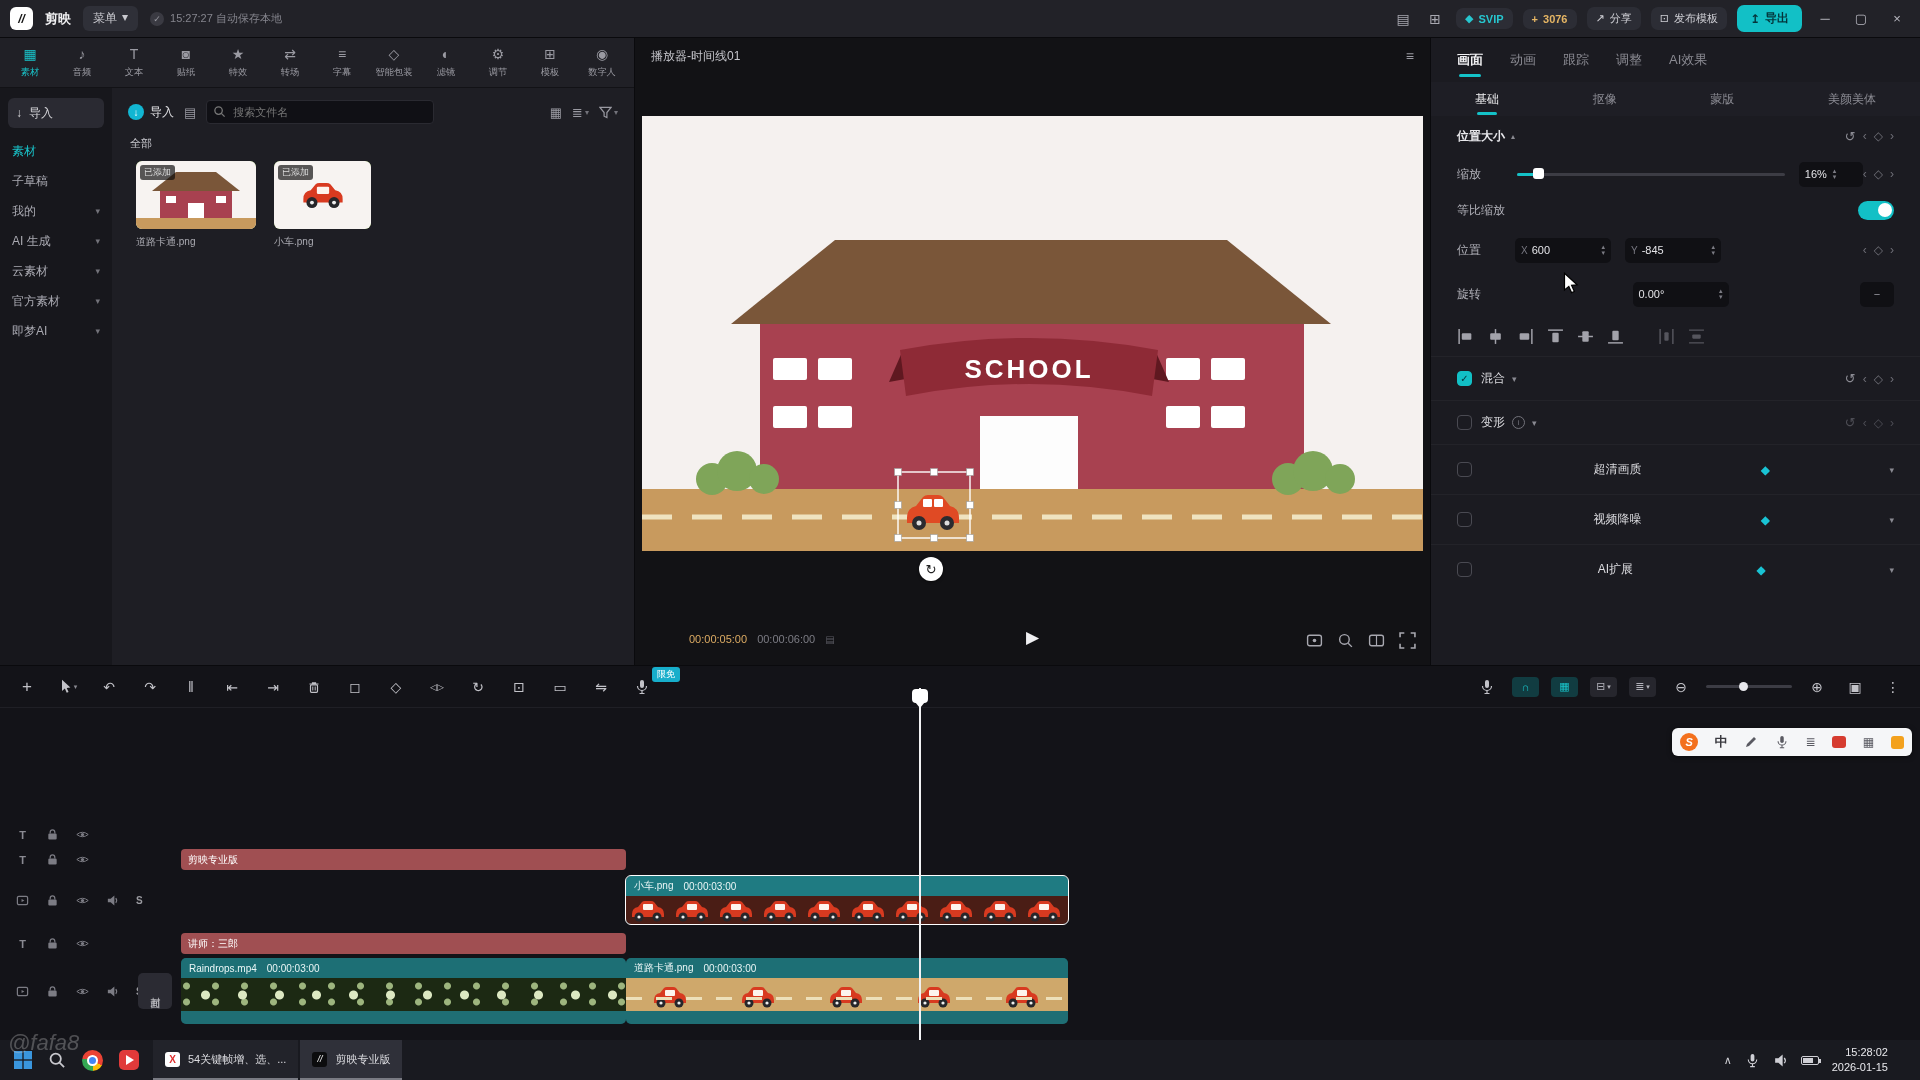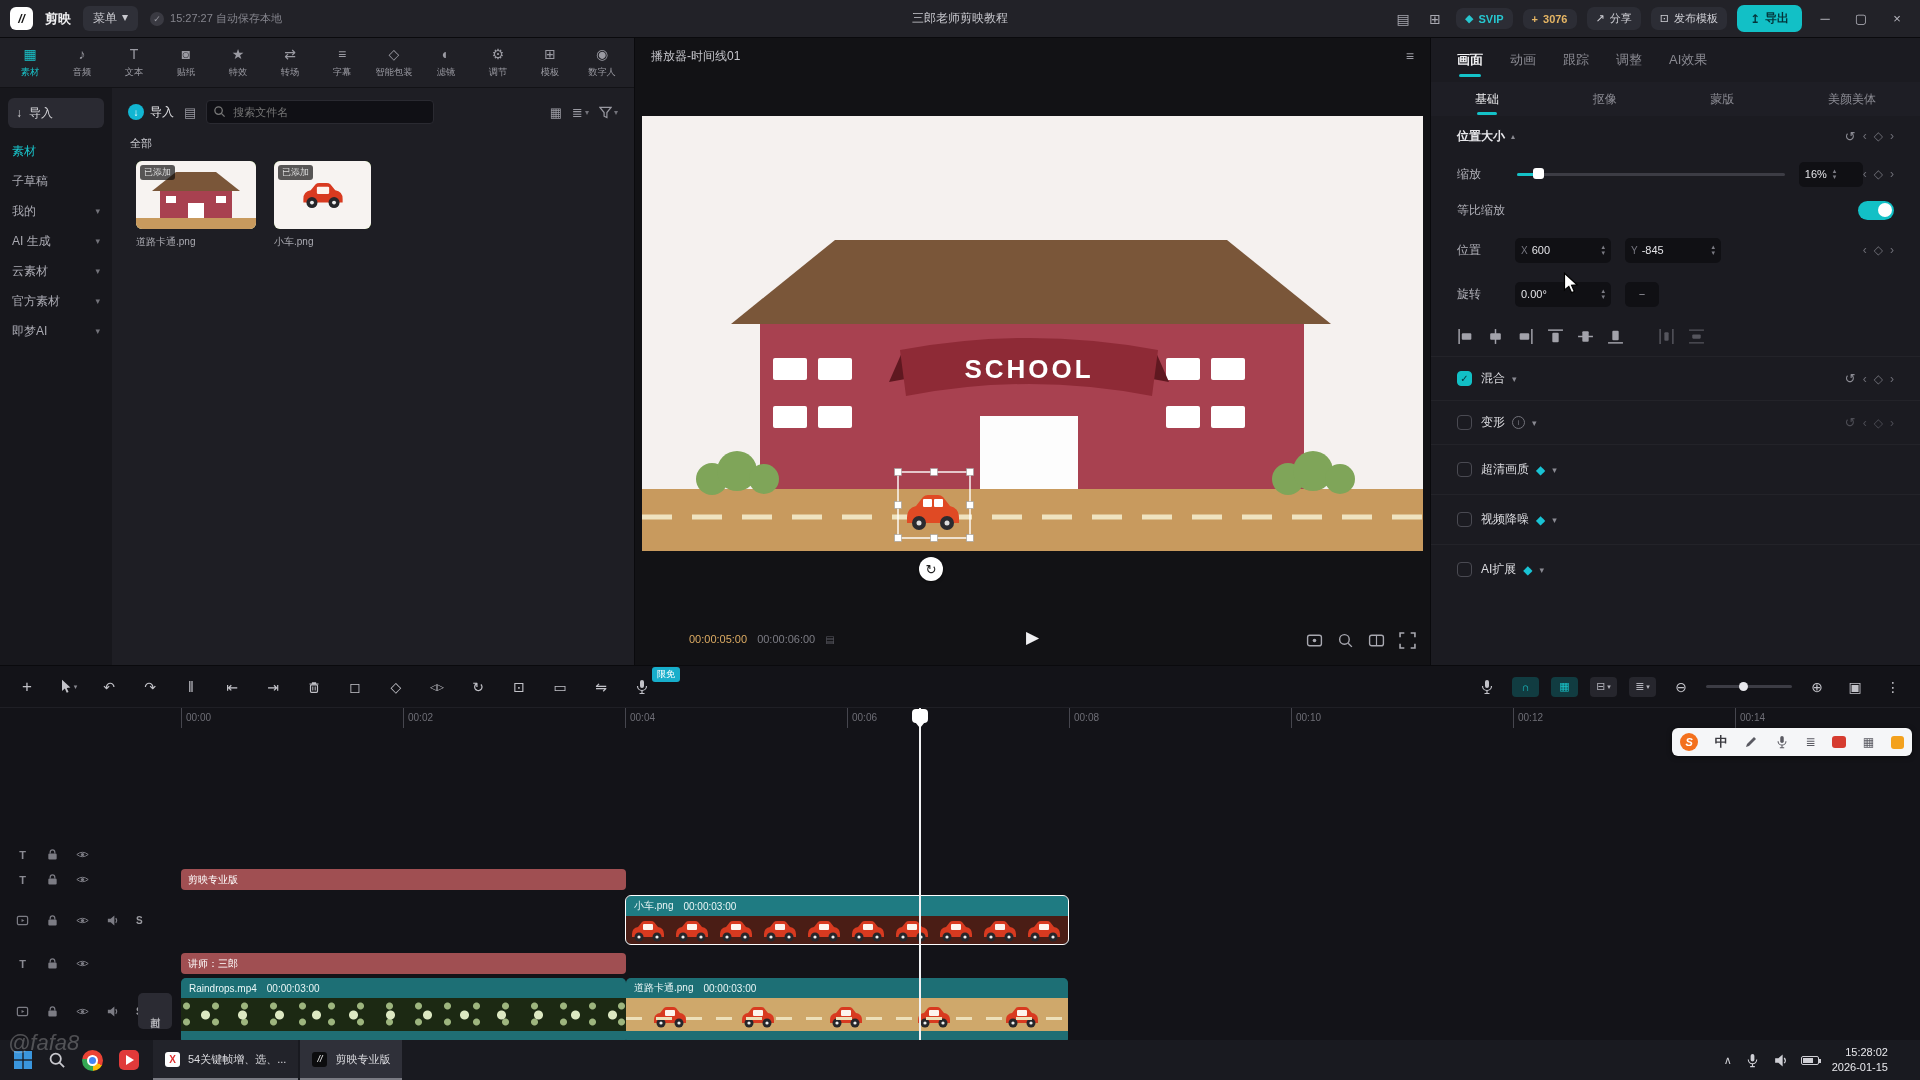--- a/index.html
+++ b/index.html
@@ -221,7 +221,6 @@
       <span class="cloud-ck">✓</span>
       <span>15:27:27 自动保存本地</span>
     </span>
-    <div class="doc-title">三郎老师剪映教程</div>
     <div class="tb-right">
       <span class="tb-ic">▤</span>
       <span class="tb-ic">⊞</span>

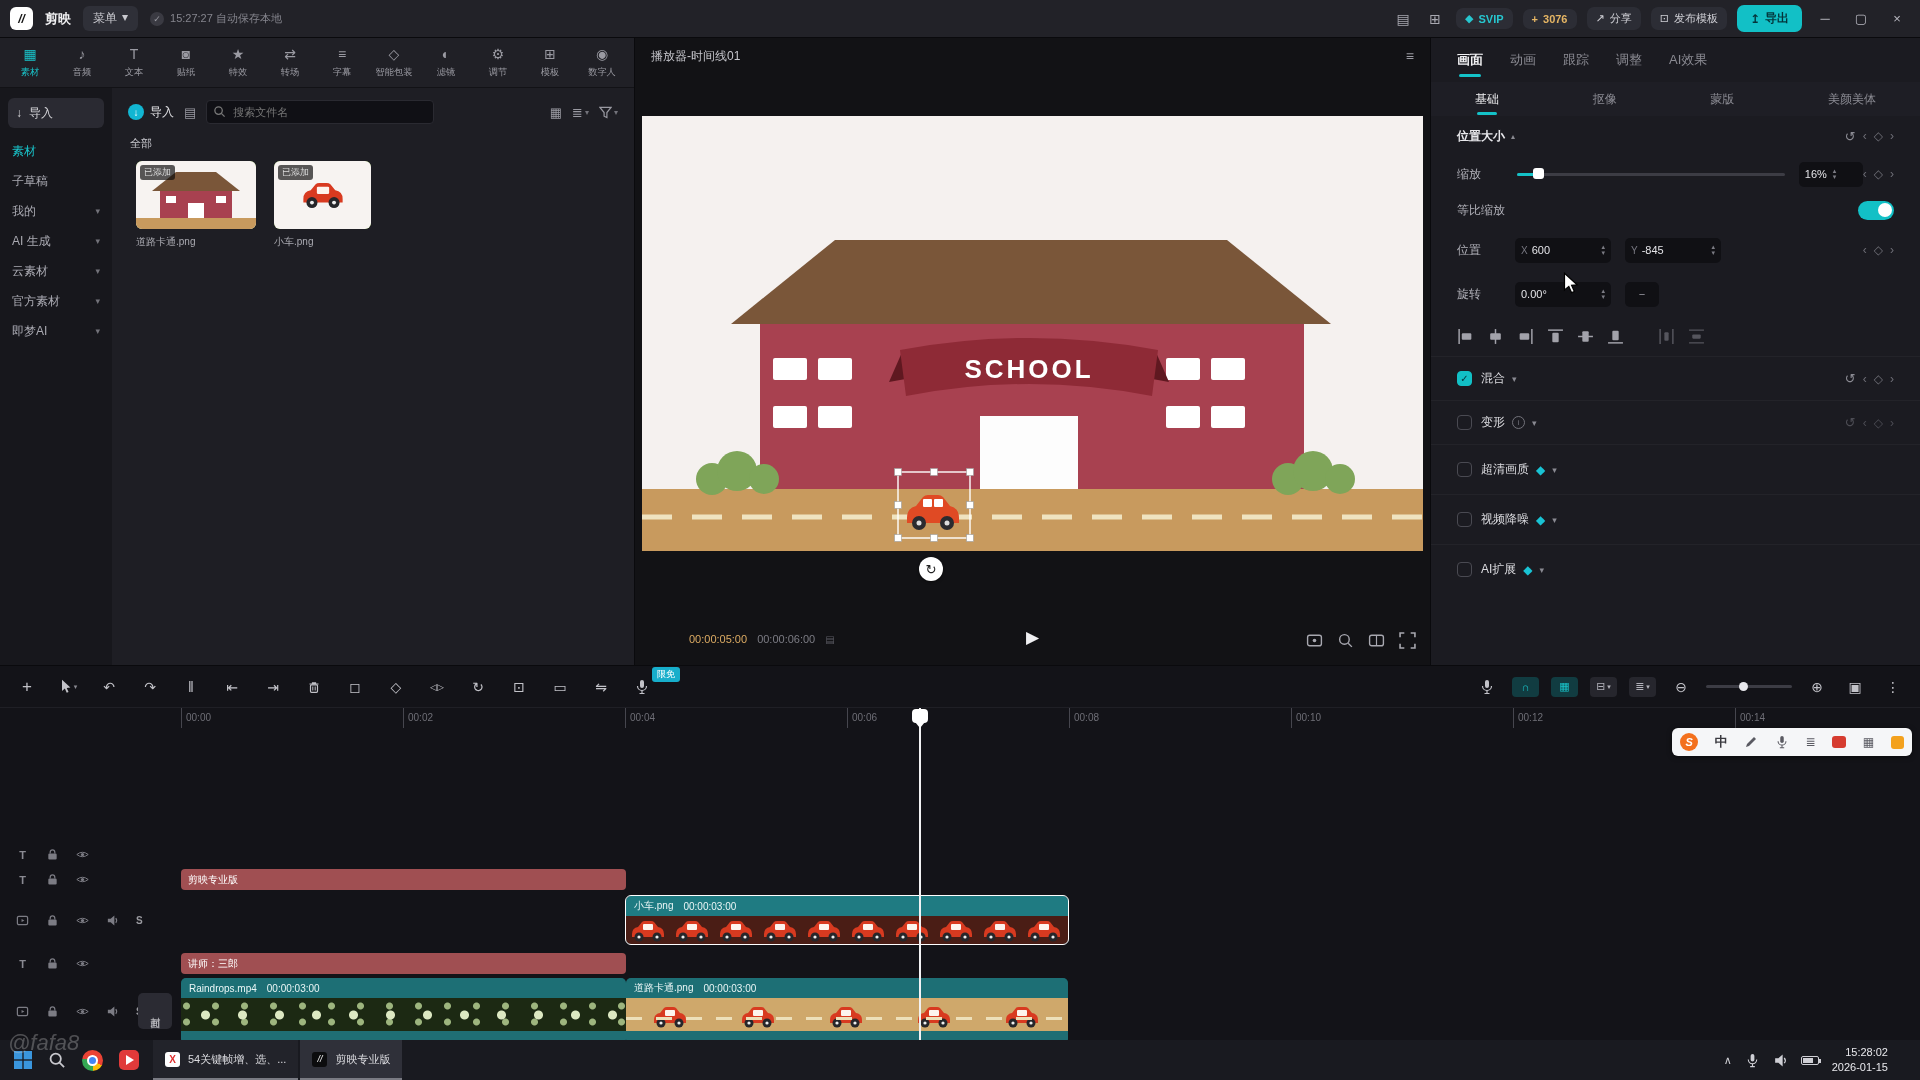--- a/index.html
+++ b/index.html
@@ -88,7 +88,7 @@
   .istab.active { color:#f0f0f2; }
   .istab.active::after { content:""; position:absolute; left:50%; transform:translateX(-50%); bottom:-7px; width:20px; height:2.5px; border-radius:2px; background:#14c2c8; }
   .irow { display:flex; align-items:center; padding:0 26px; height:36px; }
-  .irow.h44 { height:44px; }
+  .irow.h44 { height:44px;justify-content:space-between; }
   .sec-hd { color:#e8e8ec; font-size:12px; font-weight:bold; display:flex; gap:6px; align-items:center; }
   .ilabel { color:#b2b2ba; font-size:12px; width:58px; flex:0 0 58px; }
   .kfc { margin-left:auto; display:flex; gap:7px; color:#6e6e76; font-size:12px; align-items:center; }

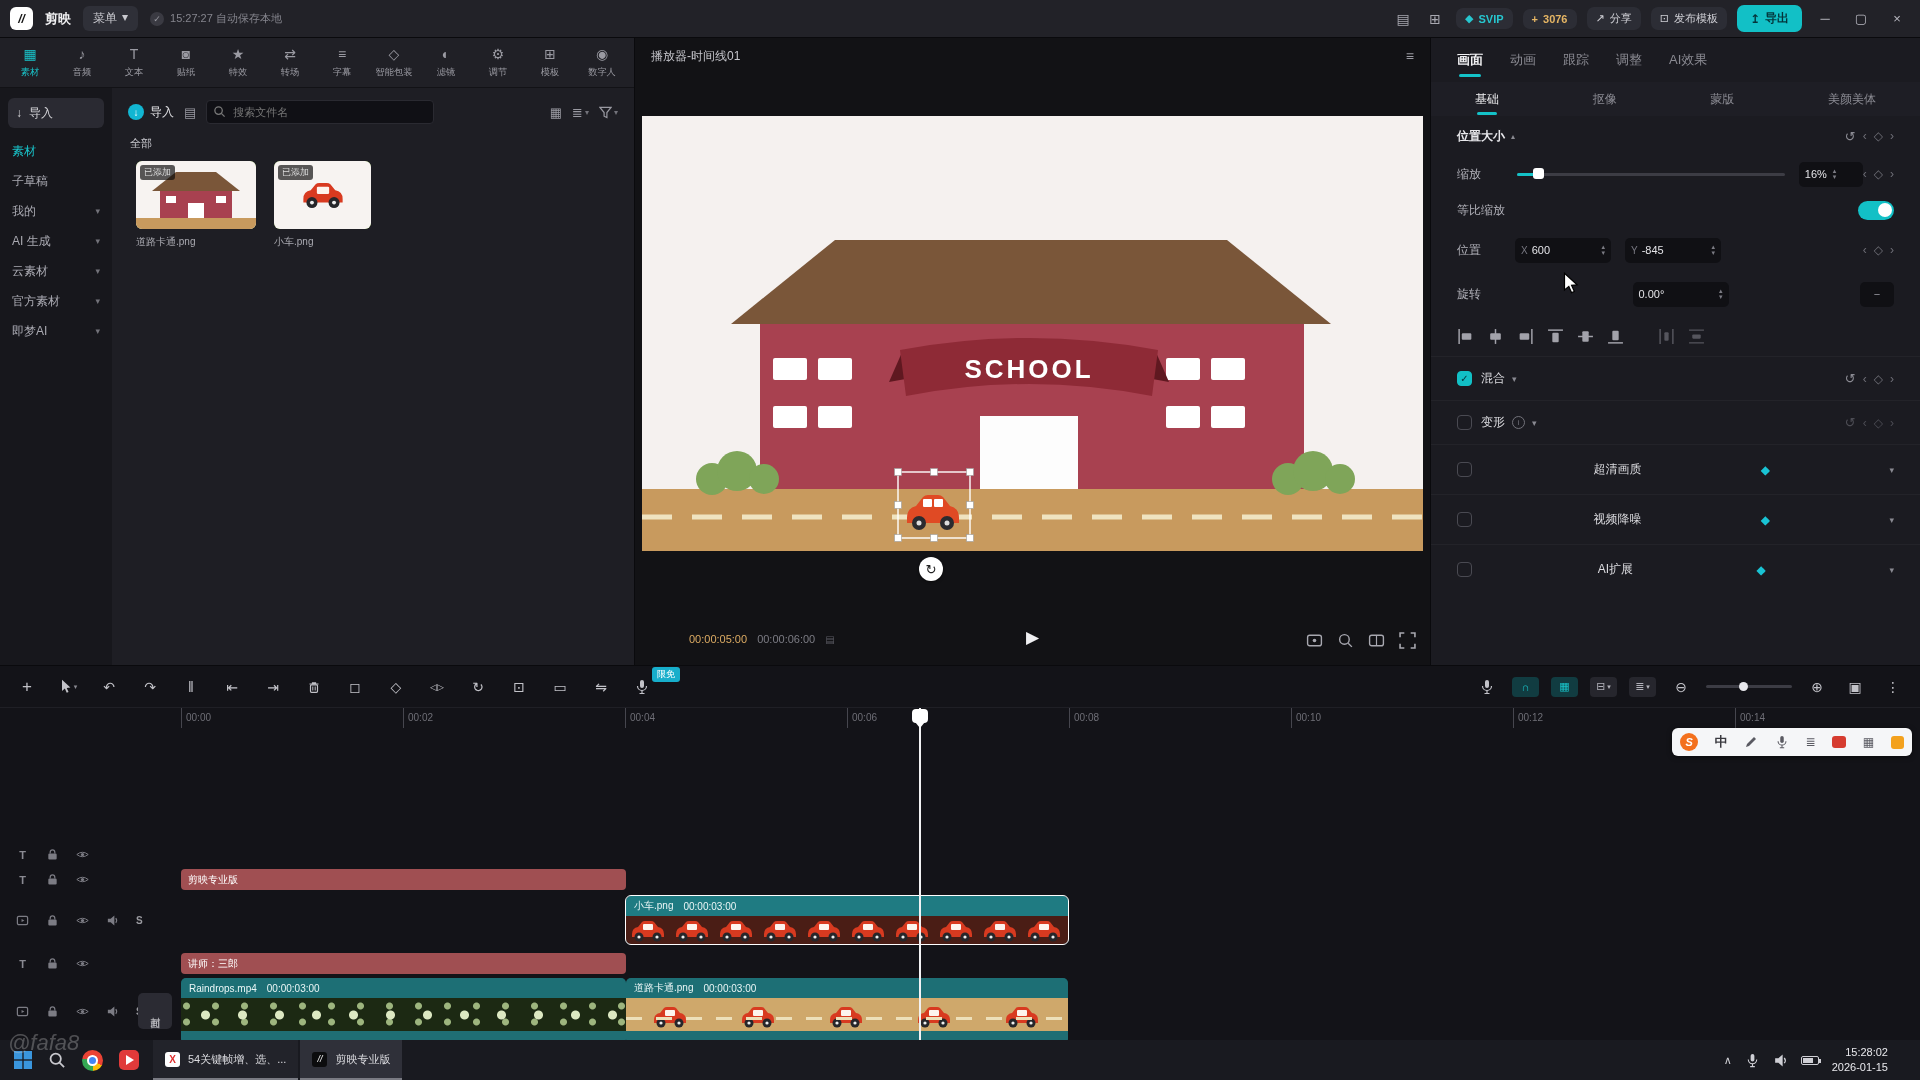--- a/index.html
+++ b/index.html
@@ -715,16 +715,6 @@
       </div>
     </div>
 
-    <div class="tl-ruler">
-      <span class="rlbl" style="left:181px">00:00</span>
-      <span class="rlbl" style="left:403px">00:02</span>
-      <span class="rlbl" style="left:625px">00:04</span>
-      <span class="rlbl" style="left:847px">00:06</span>
-      <span class="rlbl" style="left:1069px">00:08</span>
-      <span class="rlbl" style="left:1291px">00:10</span>
-      <span class="rlbl" style="left:1513px">00:12</span>
-      <span class="rlbl" style="left:1735px">00:14</span>
-    </div>
 
     <div class="tl-body">
 

